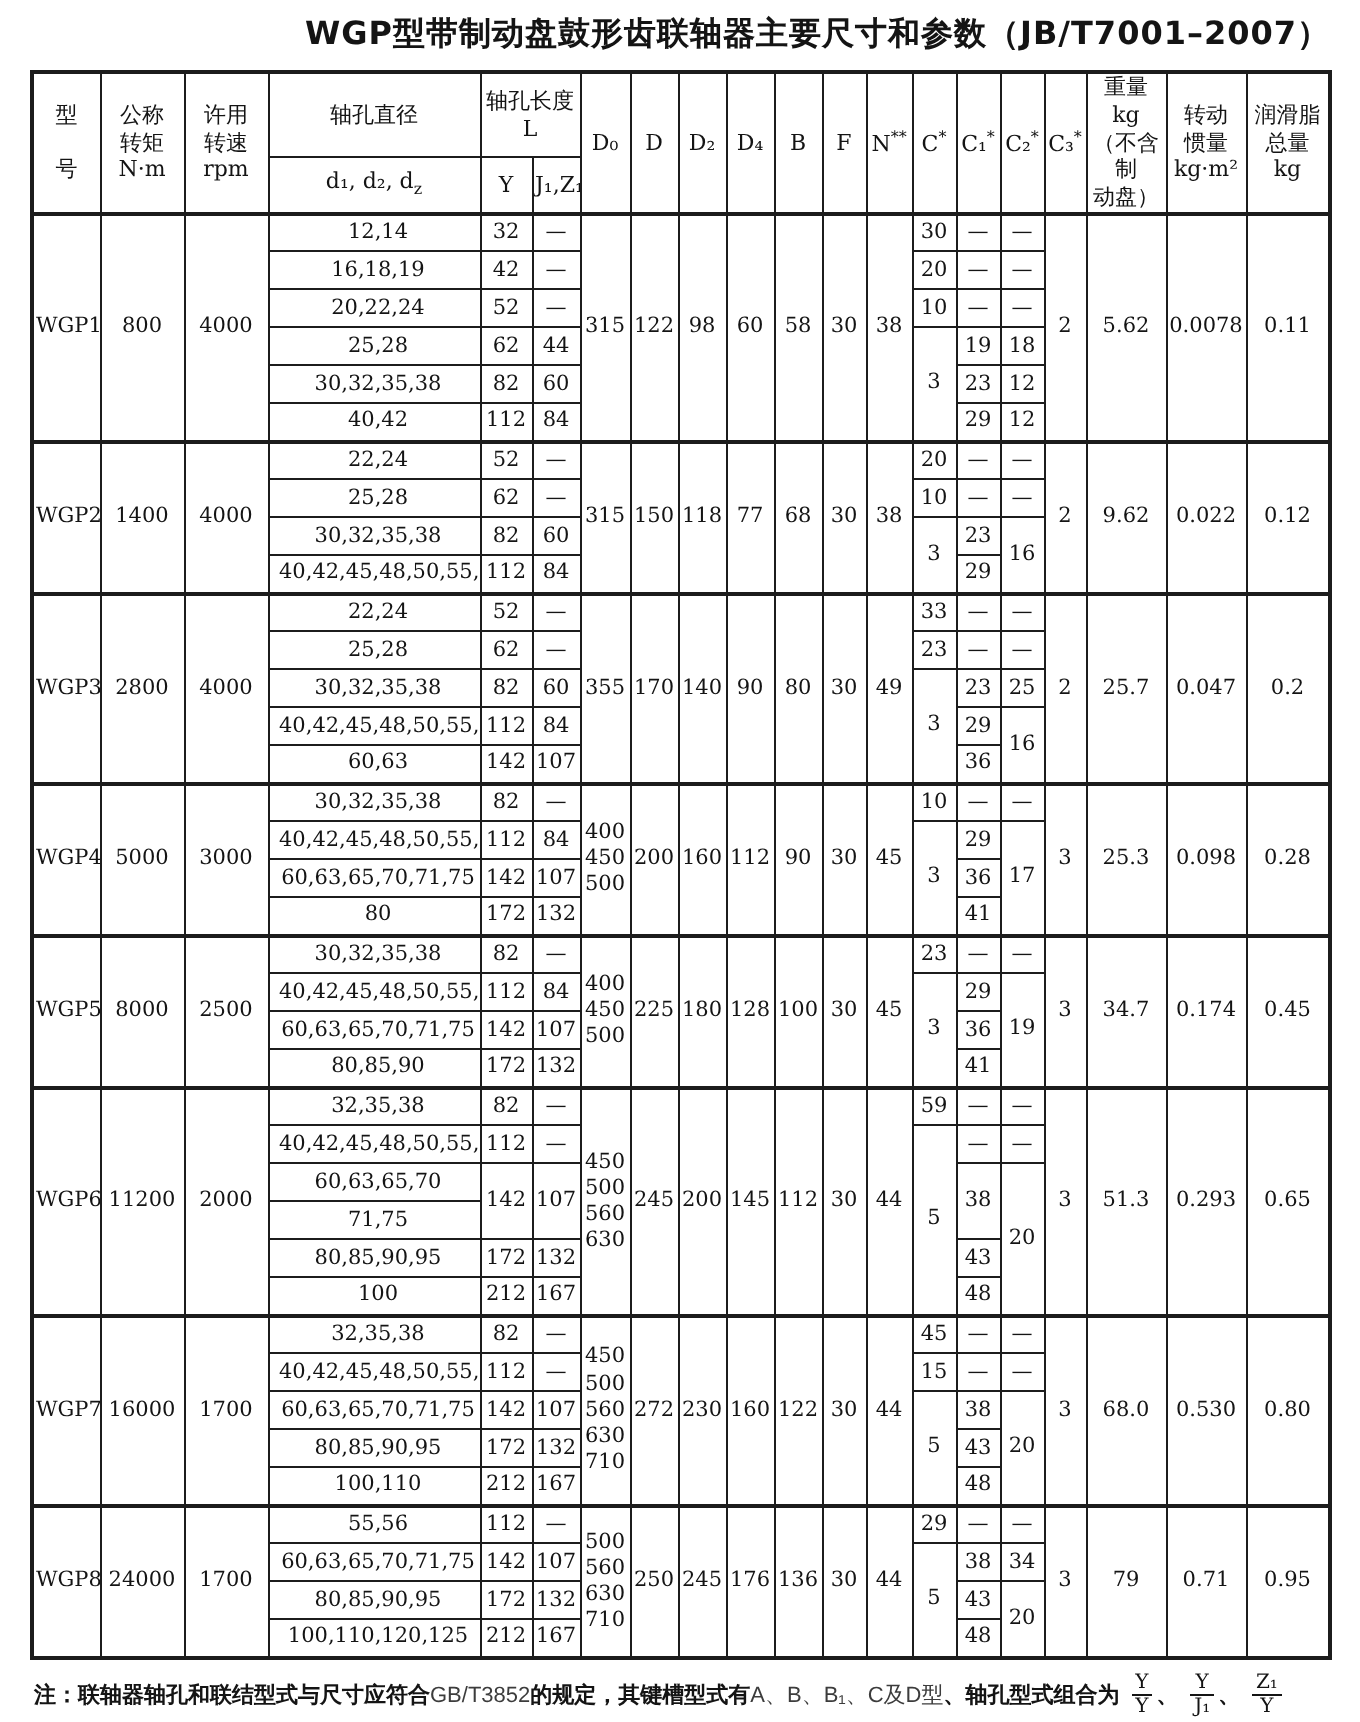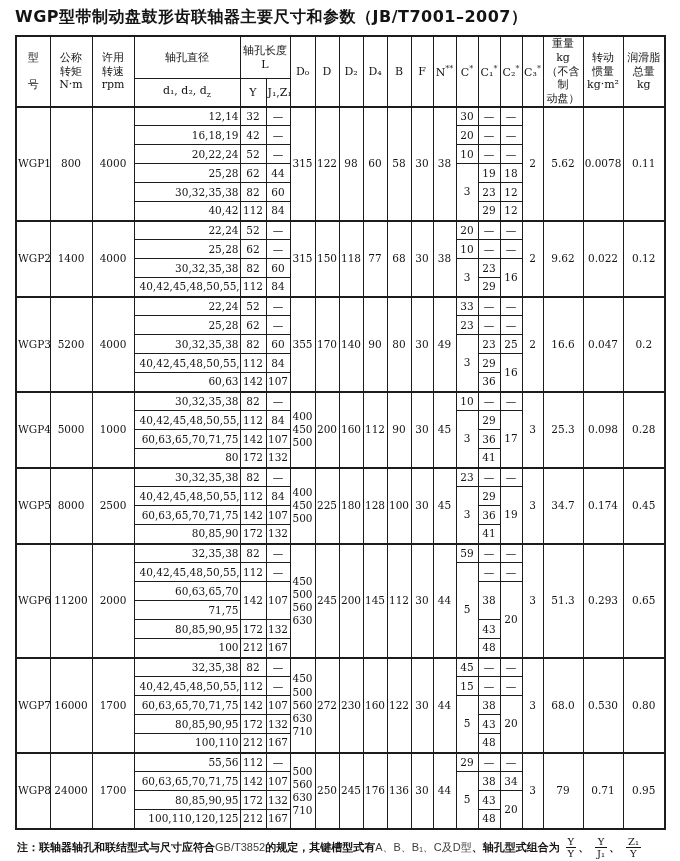--- a/index.html
+++ b/index.html
@@ -6,7 +6,7 @@
   body{width:680px;color:#141414;font-family:"DejaVu Serif","Liberation Serif",serif;}
   .page{padding:5px 15px 0 15px;}
   .title{font-family:"DejaVu Sans","Liberation Sans",sans-serif;font-weight:bold;
-         font-size:16px;text-align:left;margin:2px 0 7px 0;letter-spacing:.5px;}
+         font-size:16px;text-align:right;margin:2px 0 7px 0;letter-spacing:.5px;}
   table{border-collapse:collapse;table-layout:fixed;width:649px;border:2px solid #1c1c1c;}
   td{border:1px solid #1c1c1c;text-align:center;vertical-align:middle;
      font-size:10.5px;line-height:1.25;padding:0 1px;overflow:hidden;}

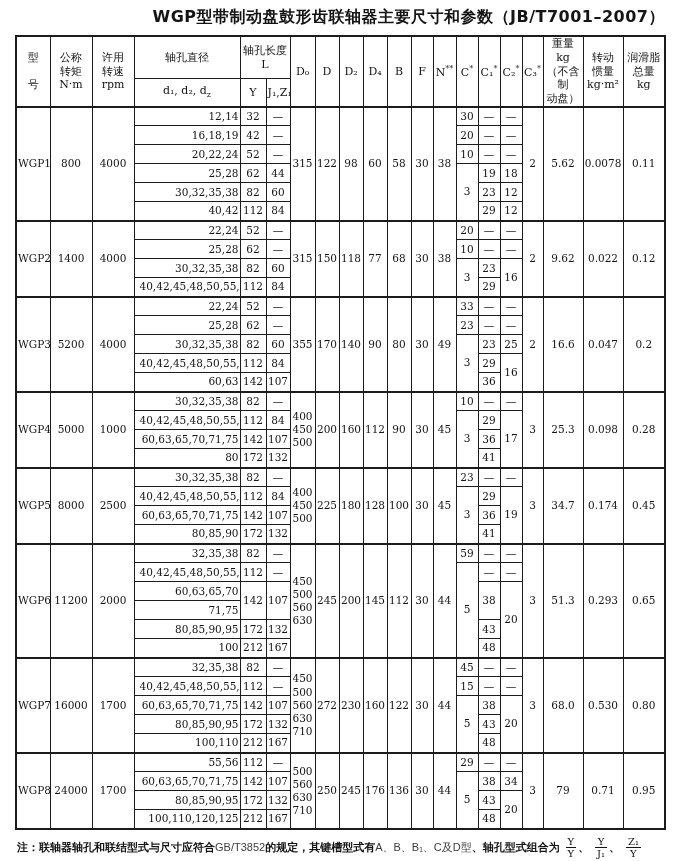--- a/index.html
+++ b/index.html
@@ -15,7 +15,7 @@
   tbody tr{height:19px;}
   tr.grp td{border-top:2px solid #1c1c1c;}
   .hml,.ml{white-space:pre-line;}
-  .bo{text-align:right;padding-left:5px;margin-top:32px;}
+  .bo{text-align:center;padding-left:5px;margin-top:32px;}
   sup{font-size:8px;} sub{font-size:8px;}
   .note{font-family:"DejaVu Sans","Liberation Sans",sans-serif;font-weight:bold;
         font-size:11px;line-height:1.7;margin:6px 2px 0 2px;}

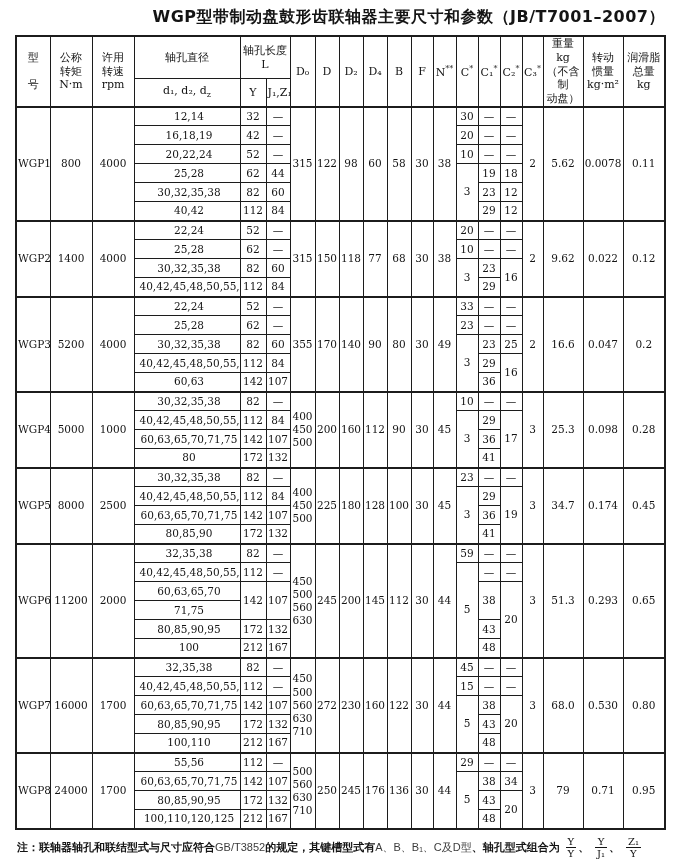--- a/index.html
+++ b/index.html
@@ -207,7 +207,7 @@
 
       <tr class="grp">
         <td rowspan="5">WGP3</td>
-        <td rowspan="5">5200</td>
+        <td rowspan="5">2800</td>
         <td rowspan="5">4000</td>
         <td class="bo">22,24</td>
         <td>52</td>

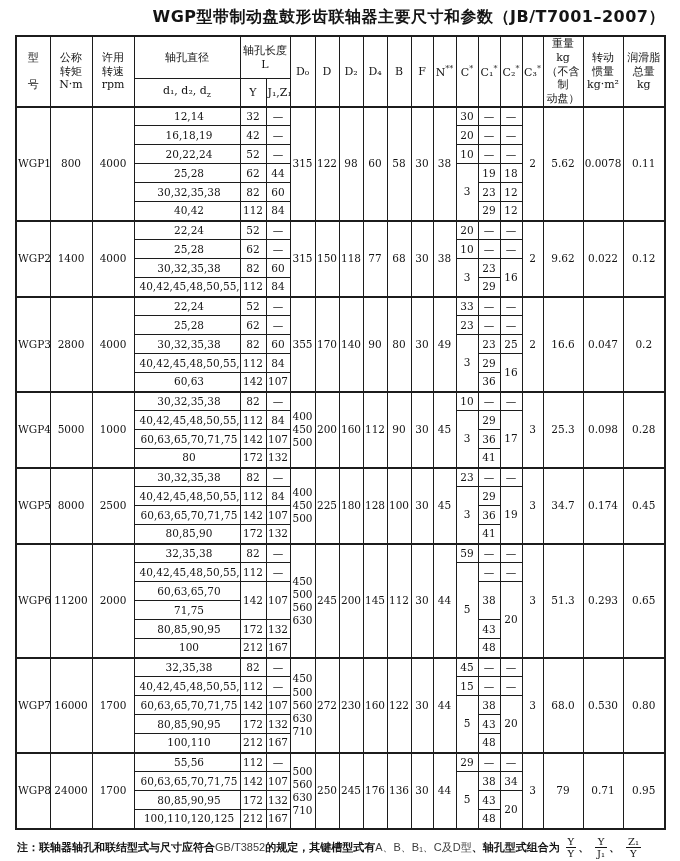--- a/index.html
+++ b/index.html
@@ -223,7 +223,7 @@
         <td>—</td>
         <td>—</td>
         <td rowspan="5">2</td>
-        <td rowspan="5">16.6</td>
+        <td rowspan="5">25.7</td>
         <td rowspan="5">0.047</td>
         <td rowspan="5">0.2</td>
       </tr>

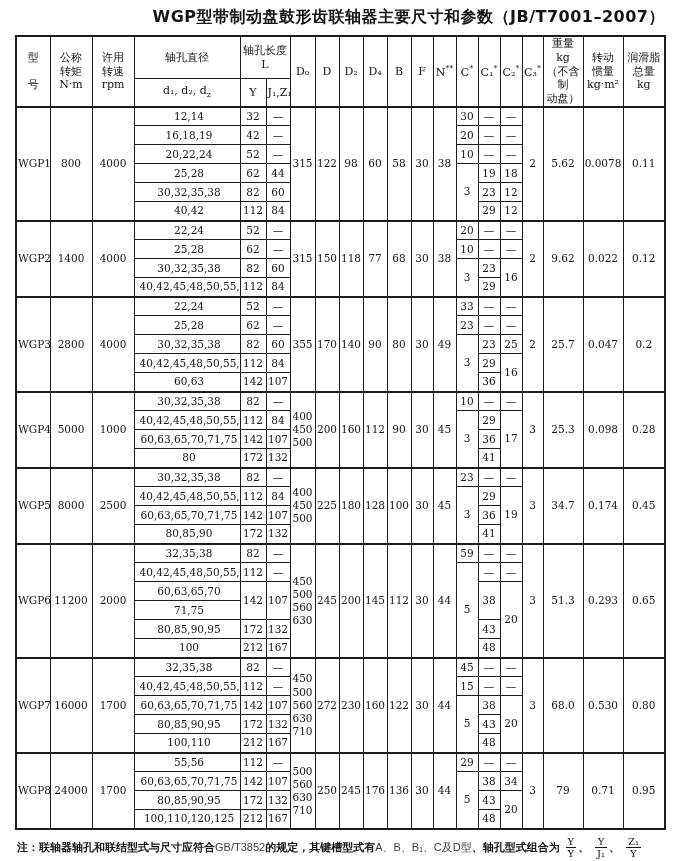--- a/index.html
+++ b/index.html
@@ -260,7 +260,7 @@
       <tr class="grp">
         <td rowspan="4">WGP4</td>
         <td rowspan="4">5000</td>
-        <td rowspan="4">1000</td>
+        <td rowspan="4">3000</td>
         <td class="bo">30,32,35,38</td>
         <td>82</td>
         <td>—</td>

